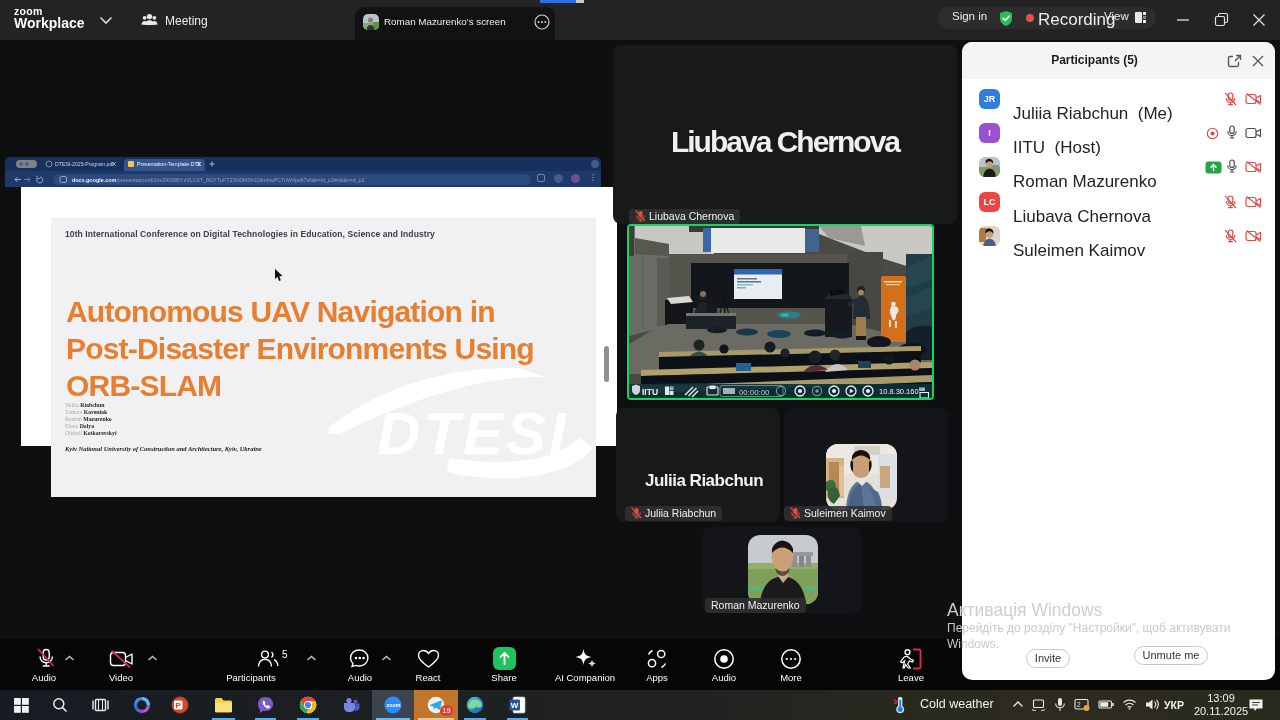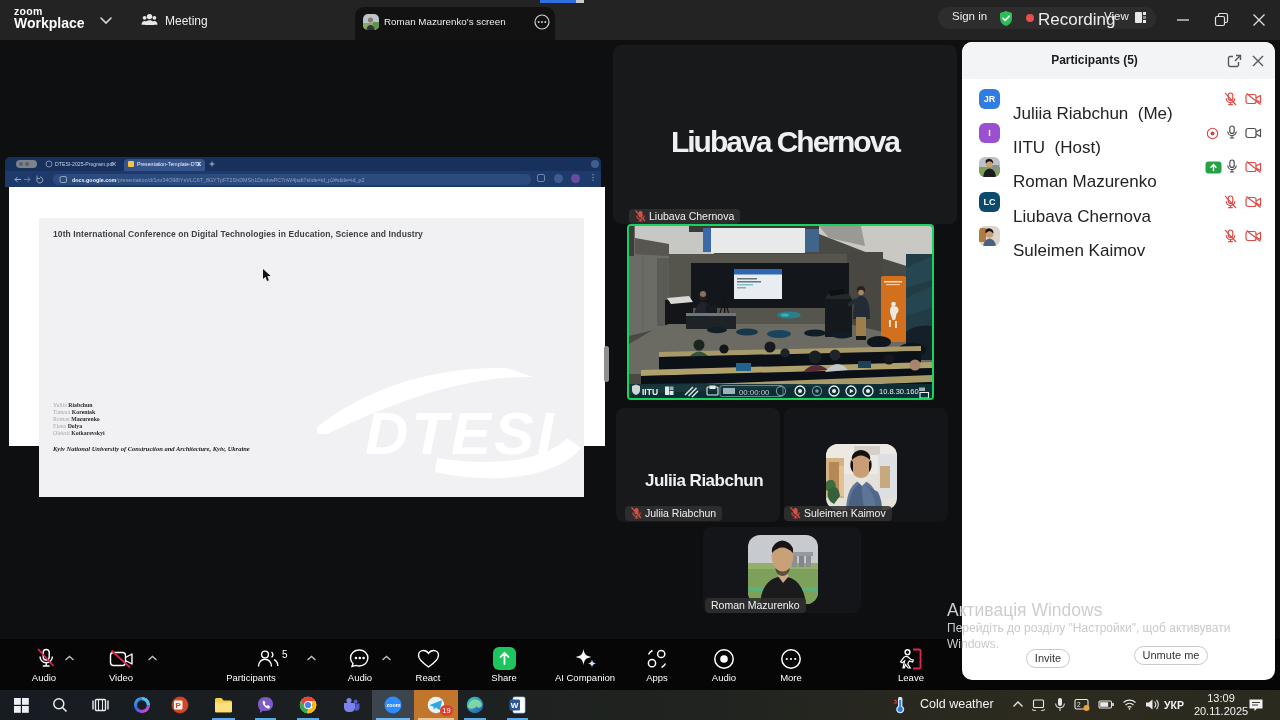--- a/index.html
+++ b/index.html
@@ -444,7 +444,7 @@
     </div>
 
     <div class="prow" style="top:143px;">
-      <div class="pava" style="background:#0c4a6e;">LC</div>
+      <div class="pava" style="background:#ef4444;">LC</div>
       <div class="pname">Liubava Chernova</div>
       <svg class="abs" style="left:262px;top:10px;" width="13" height="14" viewBox="0 0 13 14">
         <rect x="4.2" y="1" width="4.6" height="7.4" rx="2.3" fill="none" stroke="#e04a45" stroke-width="1.2"></rect>

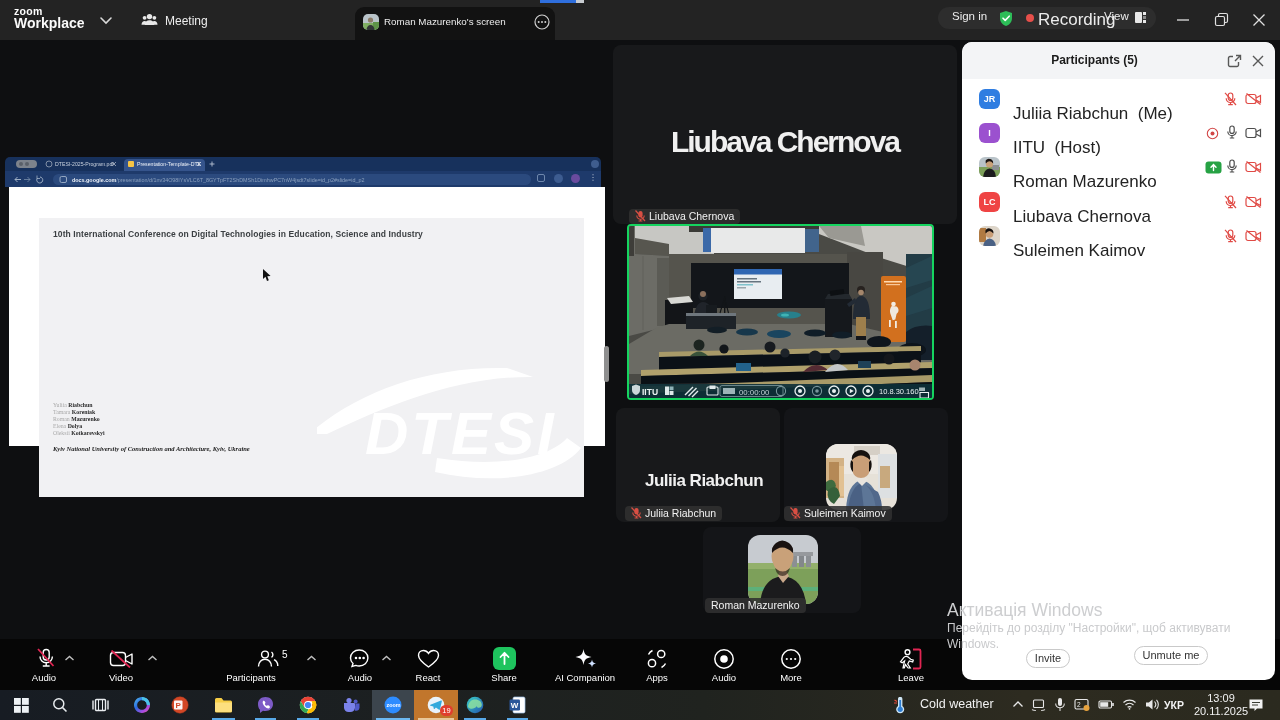--- a/index.html
+++ b/index.html
@@ -16,7 +16,7 @@
   #browser { position:absolute; left:5px; top:157px; width:596px; height:369px; }
   #btabbar { position:absolute; left:0; top:0; width:596px; height:14px; background:#17315c; border-radius:5px 5px 0 0; }
   #burlbar { position:absolute; left:0; top:14px; width:596px; height:16px; background:#1e3a6b; }
-  #bpage   { position:absolute; left:4px; top:30px; width:596px; height:259px; background:#ffffff; }
+  #bpage   { position:absolute; left:16px; top:30px; width:596px; height:259px; background:#ffffff; }
   #slide   { position:absolute; left:30px; top:31px; width:545px; height:279px; background:#f1f1f3; }
   
   .tile { position:absolute; background:#18191b; border-radius:8px; }

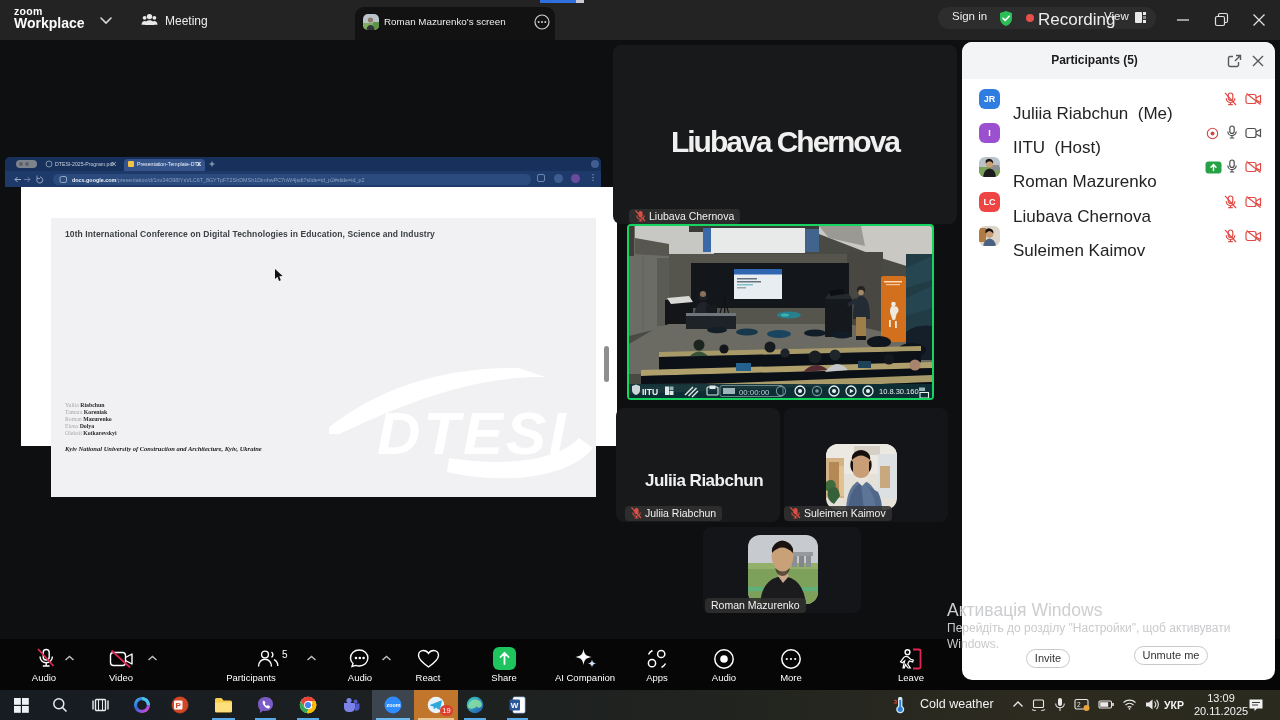--- a/index.html
+++ b/index.html
@@ -150,6 +150,7 @@
     <div id="bpage">
       <div id="slide">
         <div class="abs" style="left:14px;top:11px;color:#3c4043;font-size:8.5px;font-weight:700;letter-spacing:0.1px;">10th International Conference on Digital Technologies in Education, Science and Industry</div>
+        <div class="abs" style="left:15px;top:75px;color:#e87e2f;font-size:30px;font-weight:700;line-height:37px;letter-spacing:-0.8px;">Autonomous UAV Navigation in<br>Post-Disaster Environments Using<br>ORB-SLAM</div>
         <div class="abs" style="left:14px;top:184px;font-family:'Liberation Serif',serif;font-size:5.8px;line-height:7px;color:#2b2b2b;">
           <span style="color:#a9a9a9;">Yuliia</span> <b>Riabchun</b><br>
           <span style="color:#a9a9a9;">Tamara</span> <b>Koreniak</b><br>

